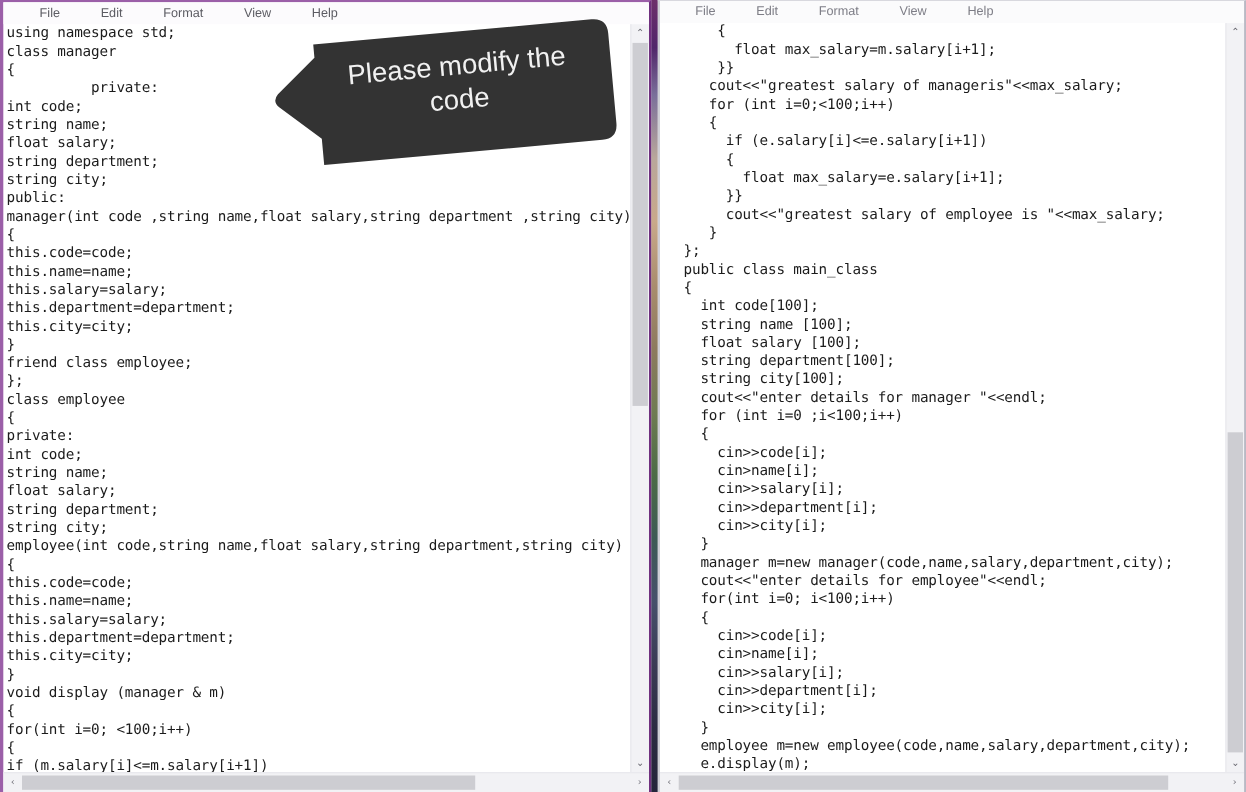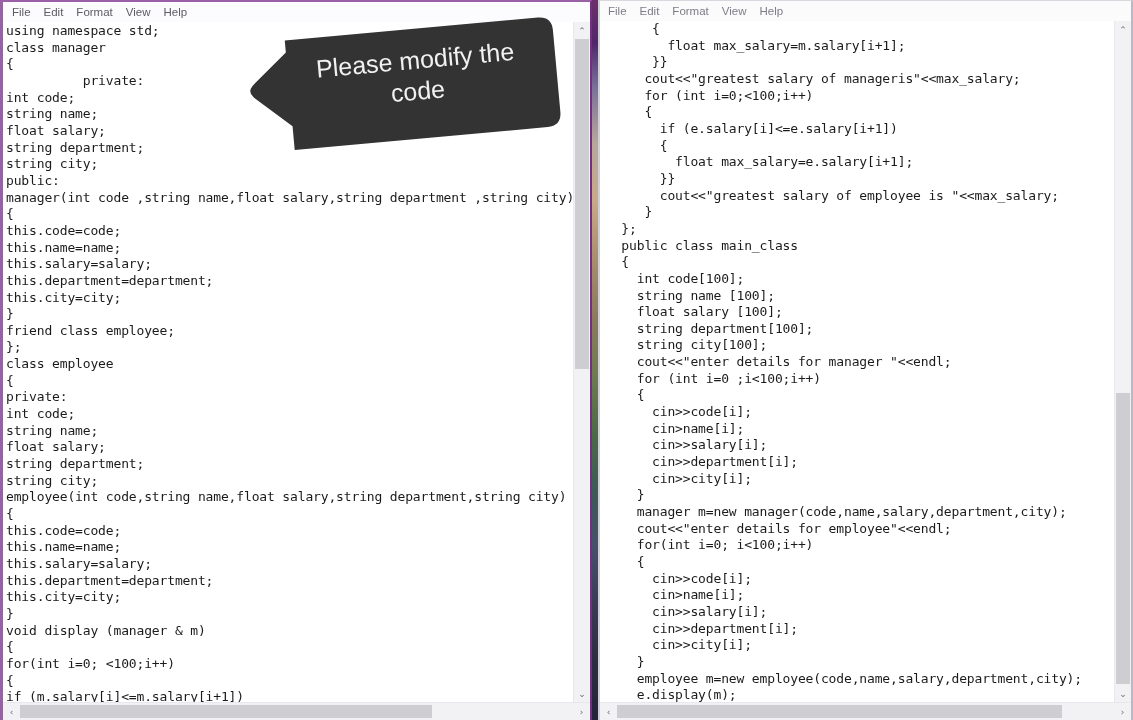--- a/index.html
+++ b/index.html
@@ -85,6 +85,7 @@
     margin-right: 13px;
     line-height: 20px;
     white-space: nowrap;
+    margin-left: 24px;
   }
   #window-right .menu-item { color: #7d7d86; }
 

